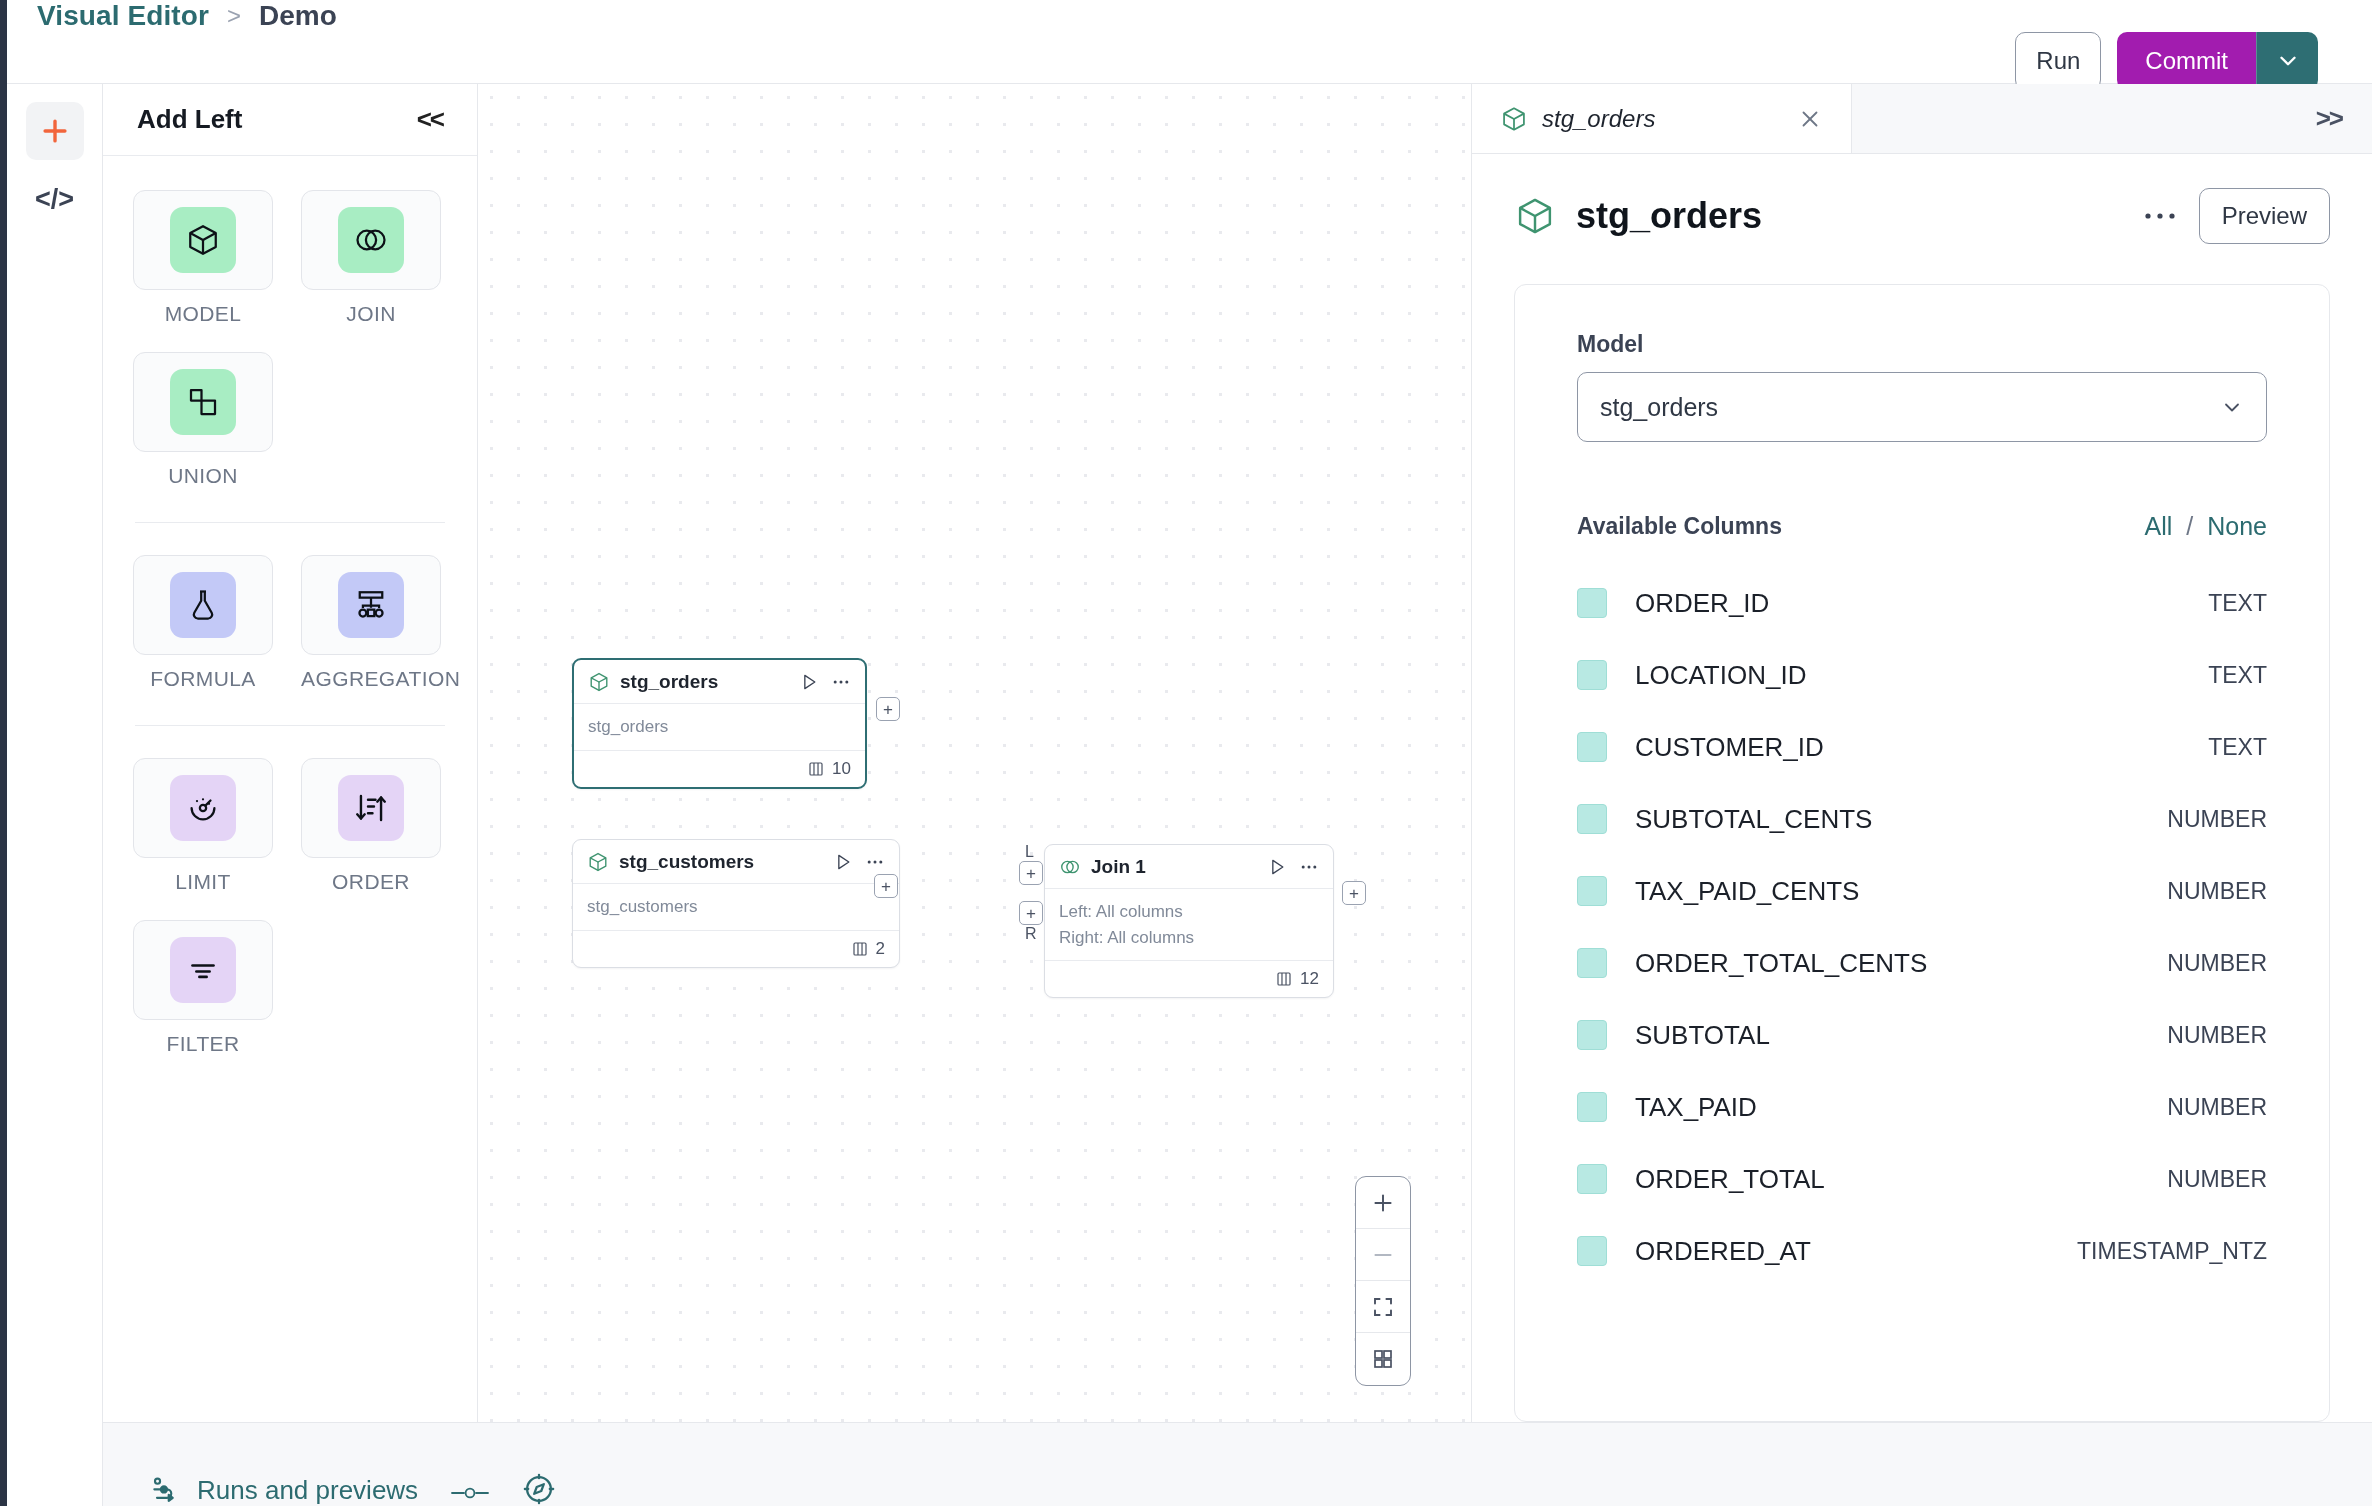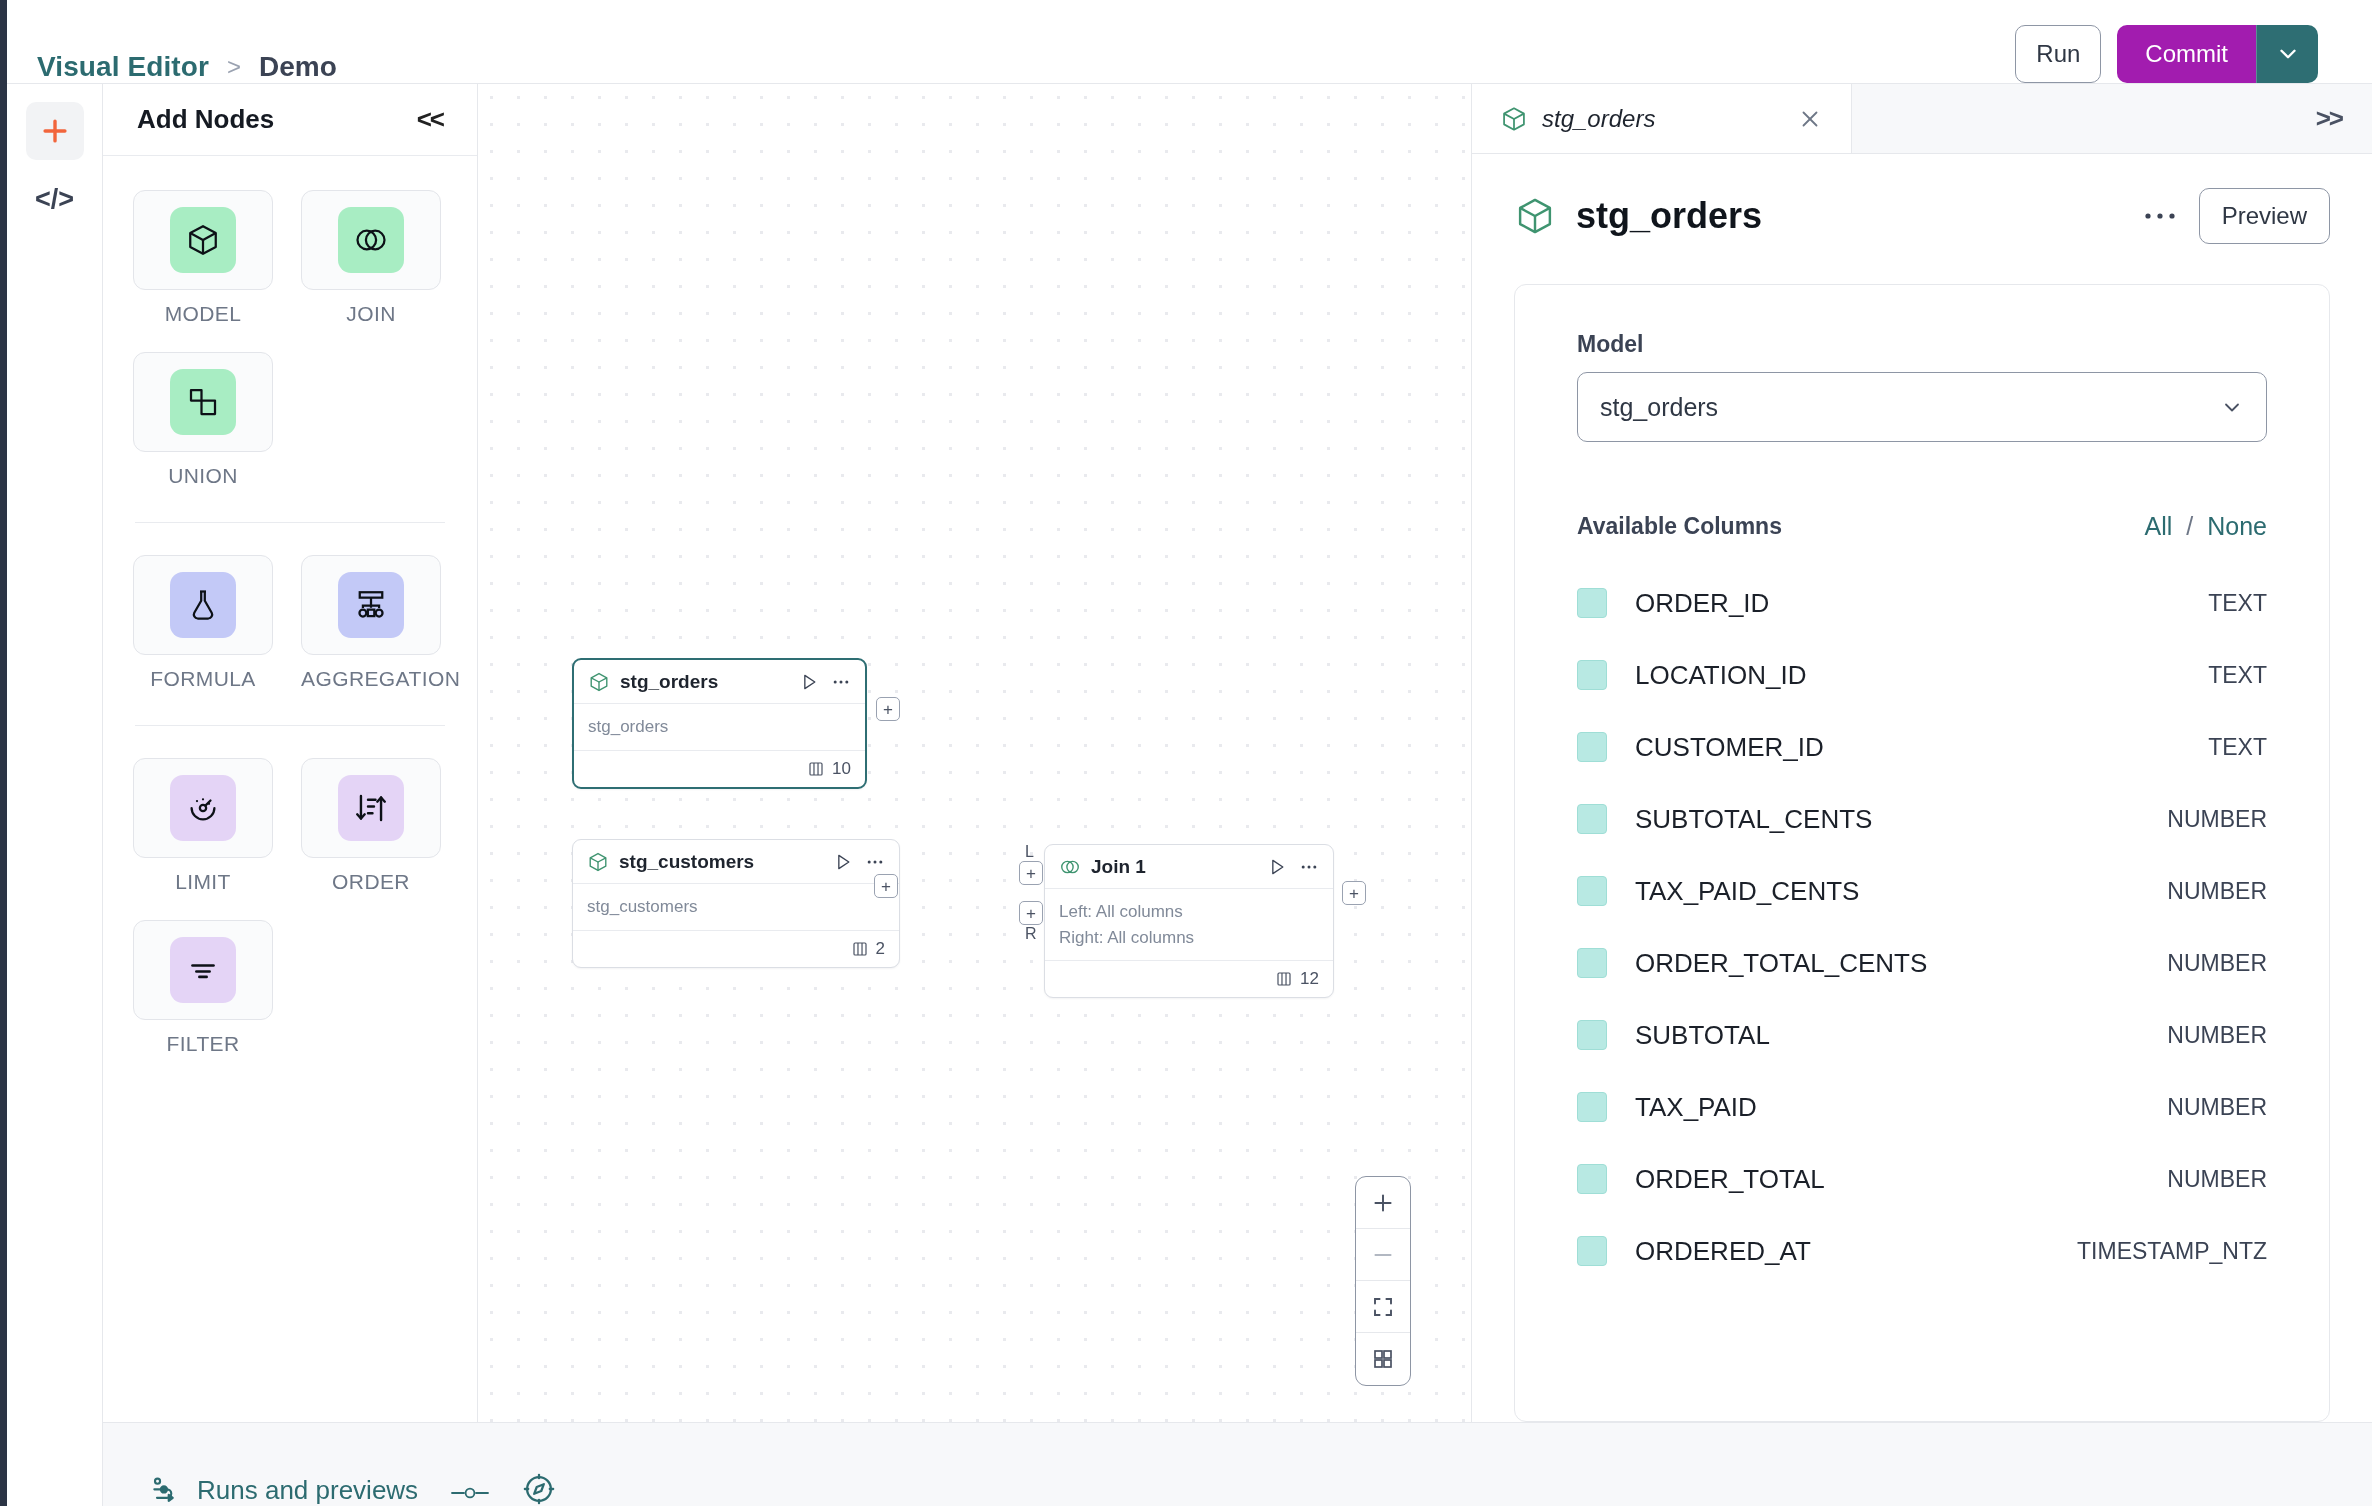--- a/index.html
+++ b/index.html
@@ -21,8 +21,9 @@
   .topbar {
     position: absolute; left: 7px; top: 0; right: 0; height: 84px;
     background: #fff;
-    display: flex; align-items: flex-end;
+    display: flex; align-items: flex-start;
     border-bottom: 1px solid #e6e8ec;
+    flex-direction: column;
   }
   .breadcrumb { display: flex; align-items: center; margin-left: 30px; gap: 18px; }
   .bc-root {

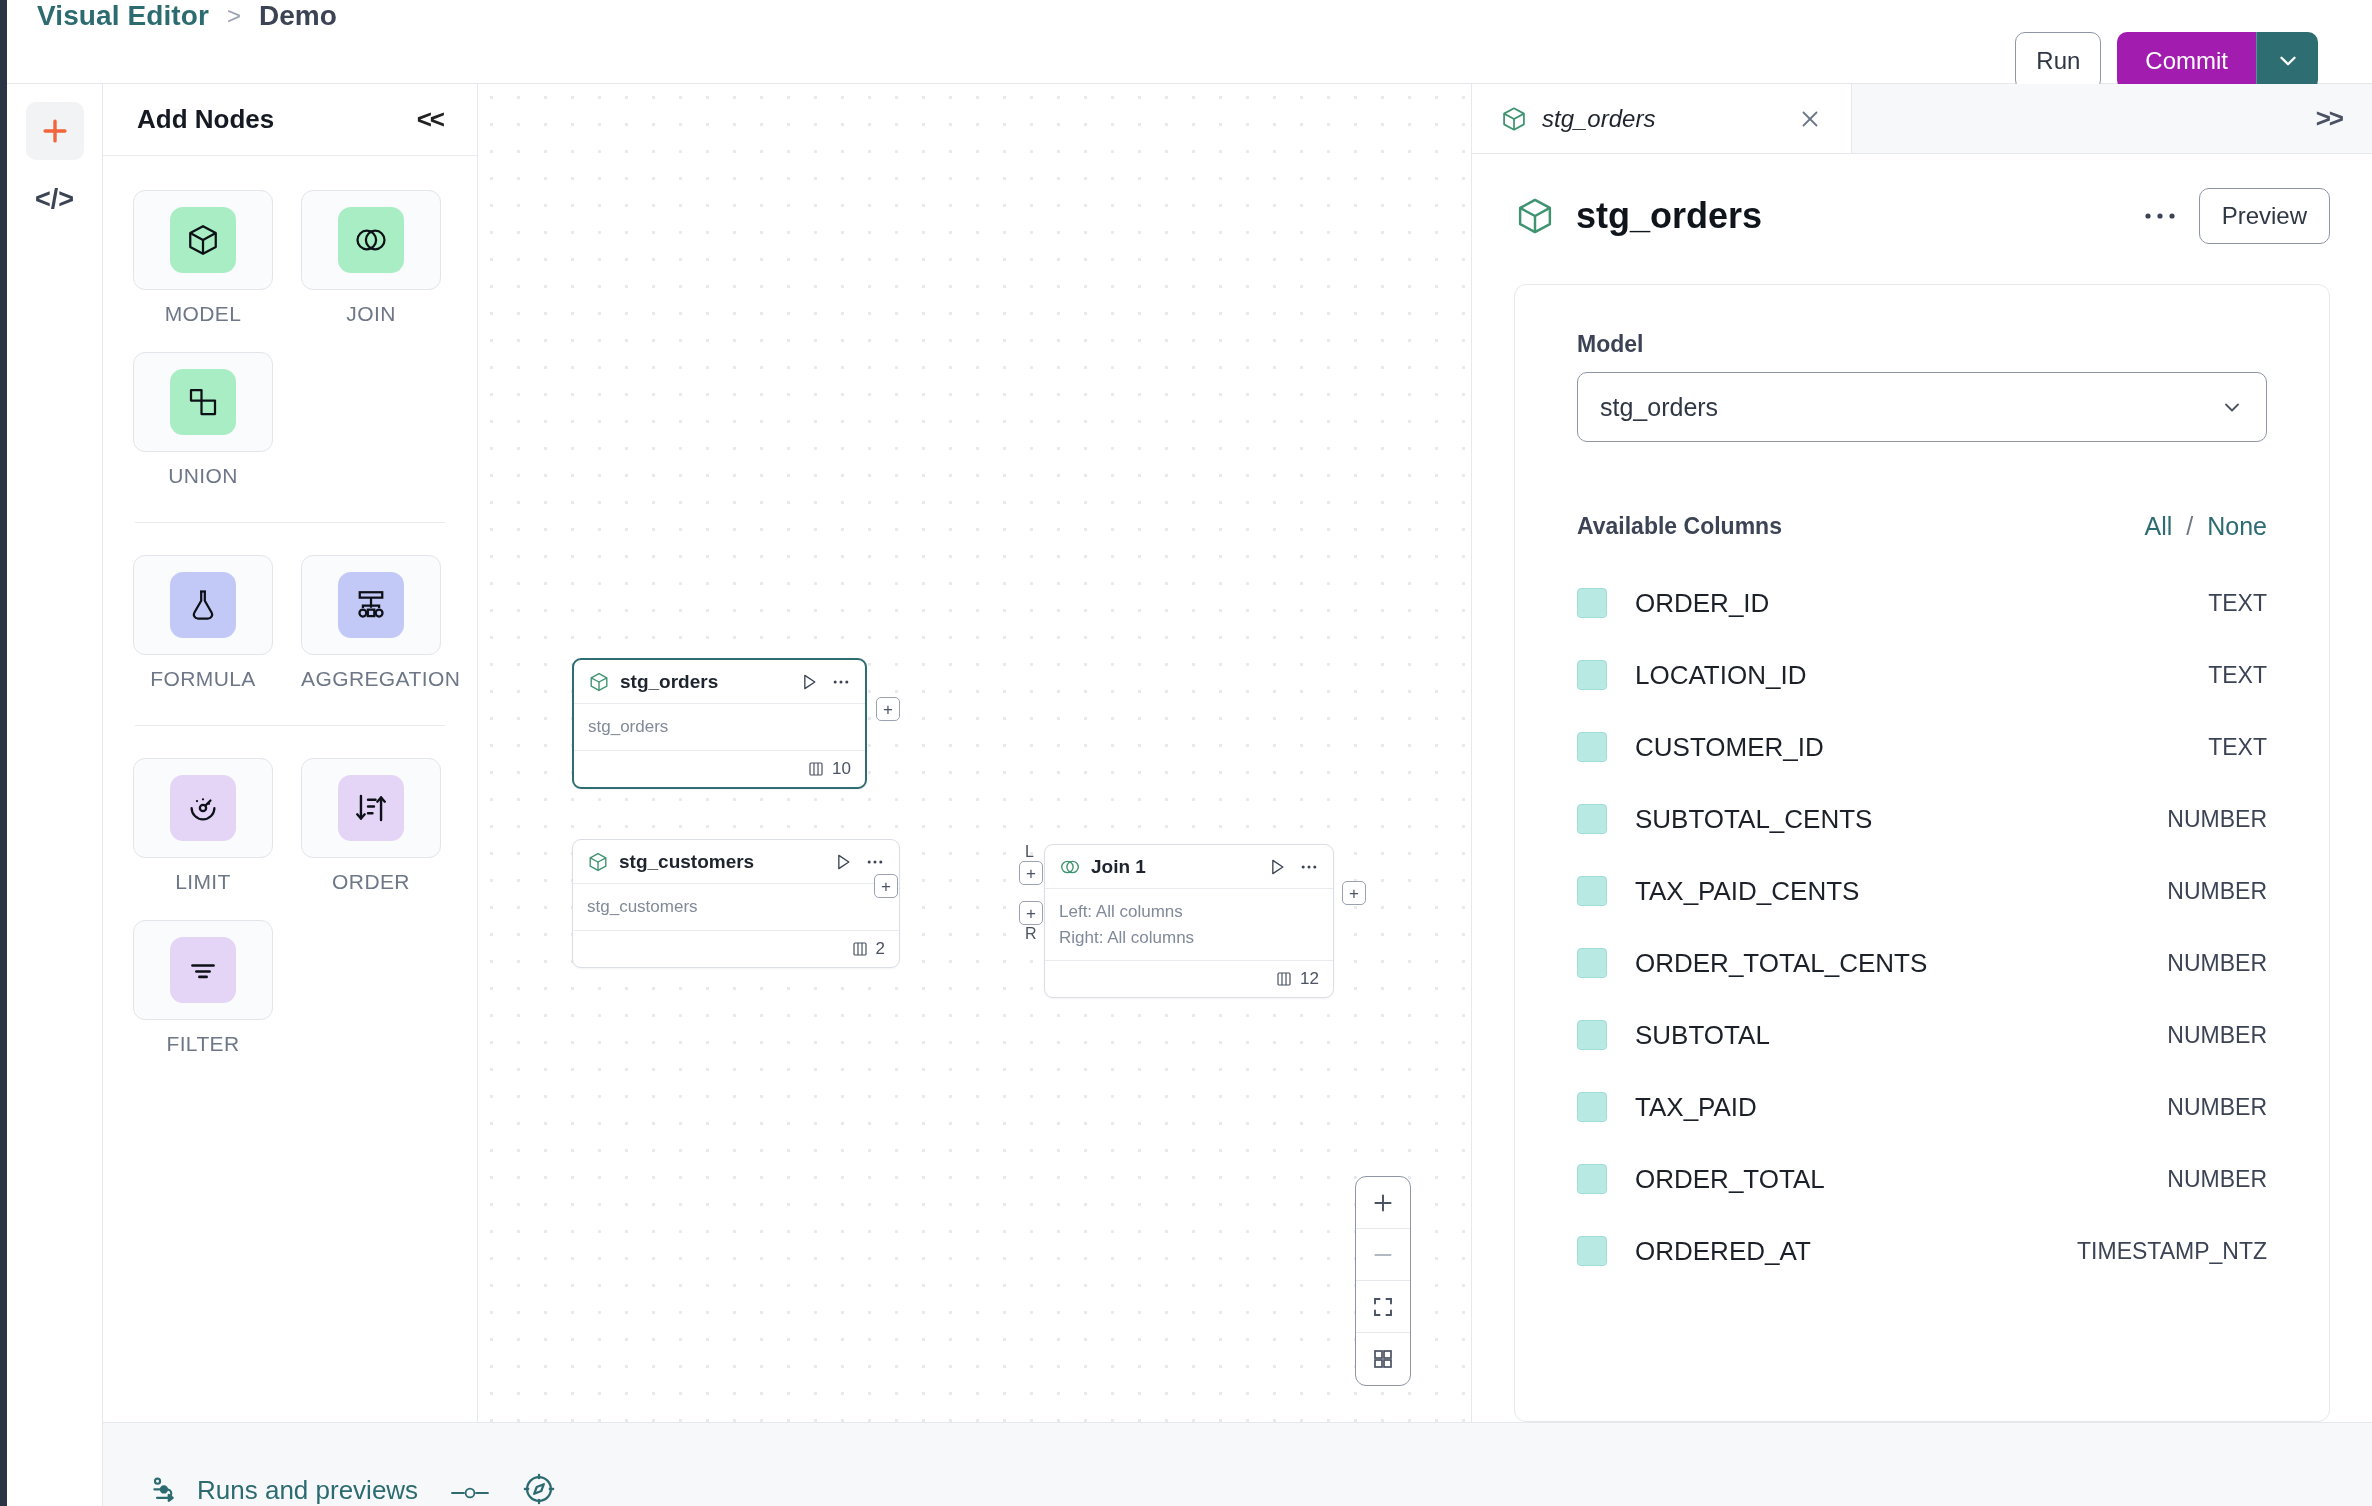--- a/index.html
+++ b/index.html
@@ -252,7 +252,7 @@
 
 <div class="nodepanel">
   <div class="nodepanel-head">
-    <span class="nodepanel-title">Add Nodes</span>
+    <span class="nodepanel-title">Add Left</span>
     <span class="nodepanel-collapse">&lt;&lt;</span>
   </div>
   <div class="nodepanel-body">

